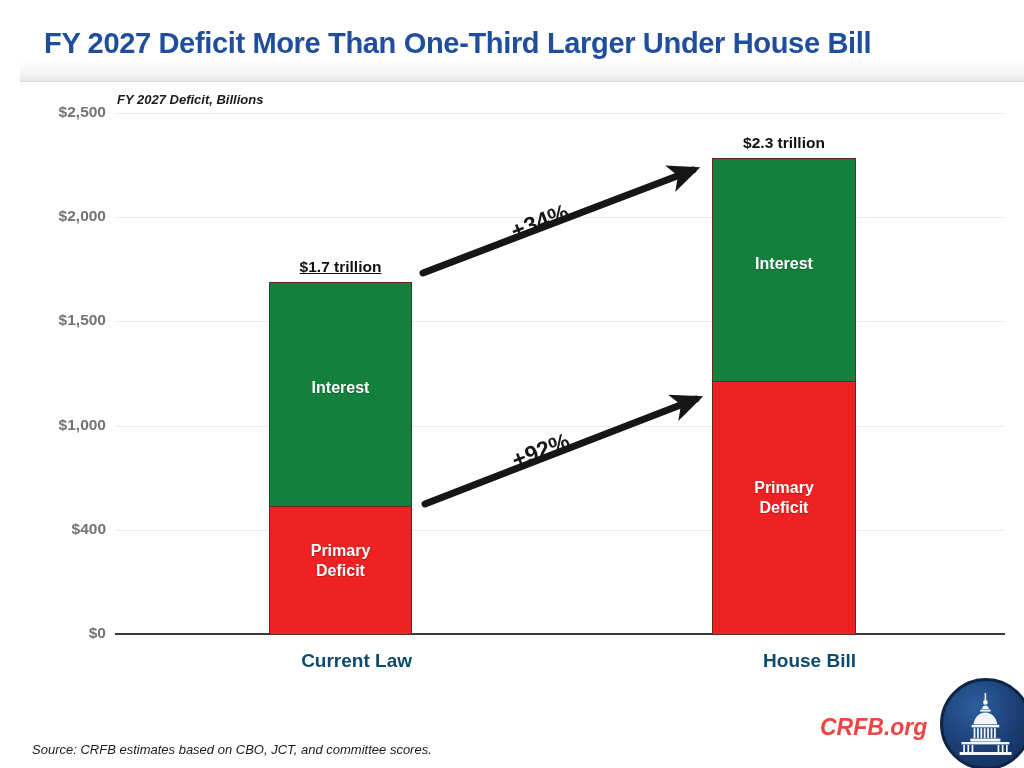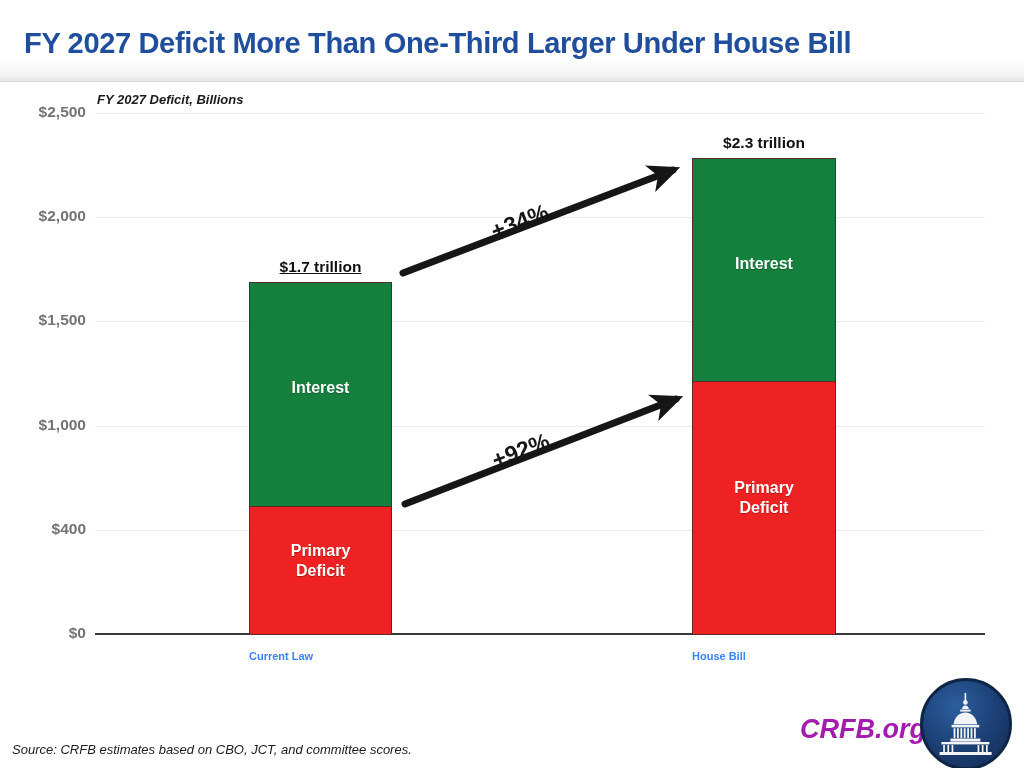--- a/index.html
+++ b/index.html
@@ -17,6 +17,7 @@
     width: 872px;
     height: 768px;
     background: #ffffff;
+    margin-left: 20px;
   }
 
   

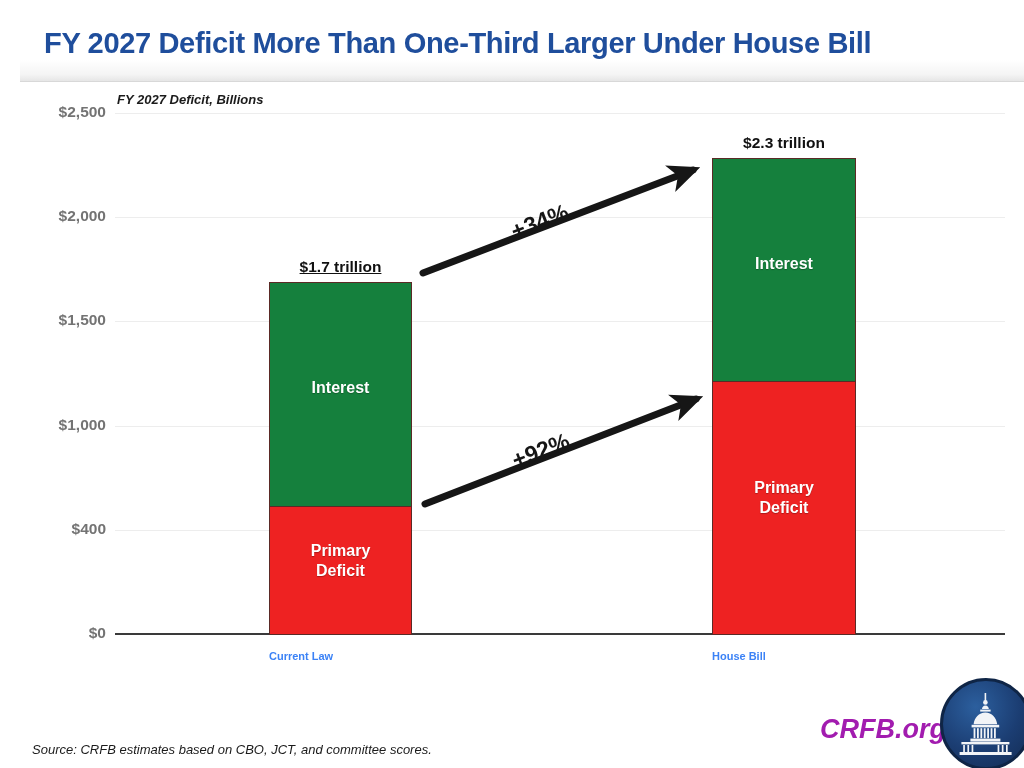--- a/index.html
+++ b/index.html
@@ -92,10 +92,10 @@
   .x-label {
     position: absolute;
     top: 650px;
-    font-size: 11px;
-    font-weight: bold;
-    color: #3b82f6;
-    text-align: left;
+    font-size: 19px;
+    font-weight: bold;
+    color: #0c4a6e;
+    text-align: right;
   }
 
   

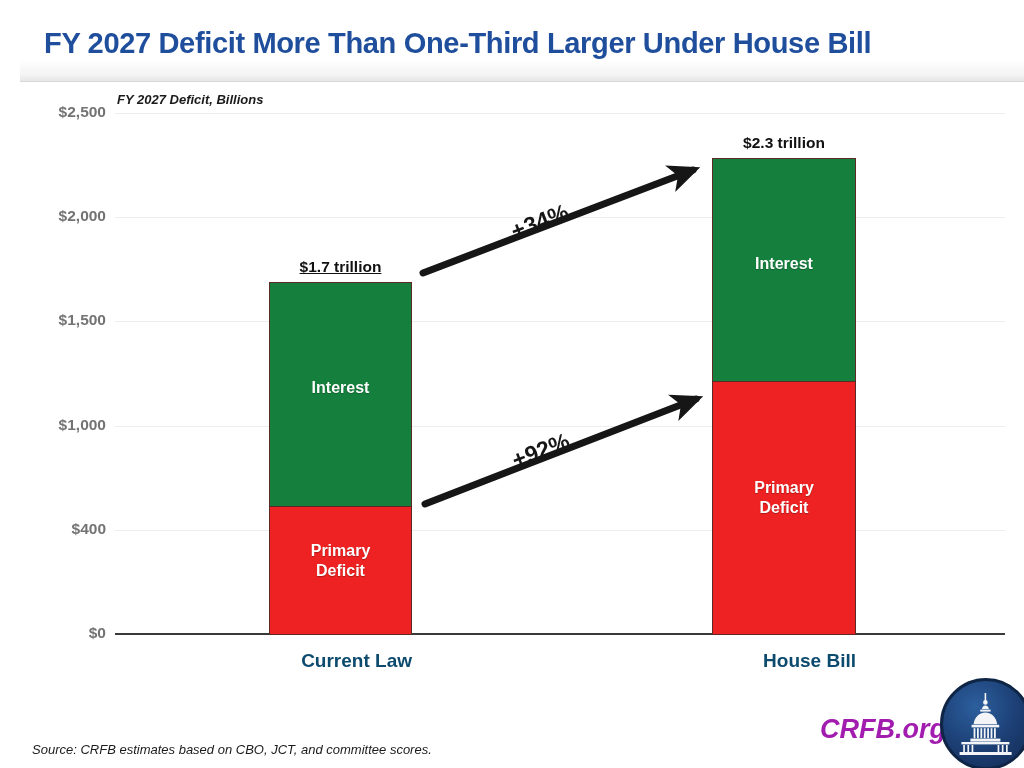--- a/index.html
+++ b/index.html
@@ -158,10 +158,10 @@
     position: absolute;
     left: 800px;
     top: 714px;
-    font-size: 27px;
+    font-size: 23px;
     font-weight: bold;
     font-style: italic;
-    color: #a21caf;
+    color: #ef4444;
     white-space: nowrap;
   }
 

